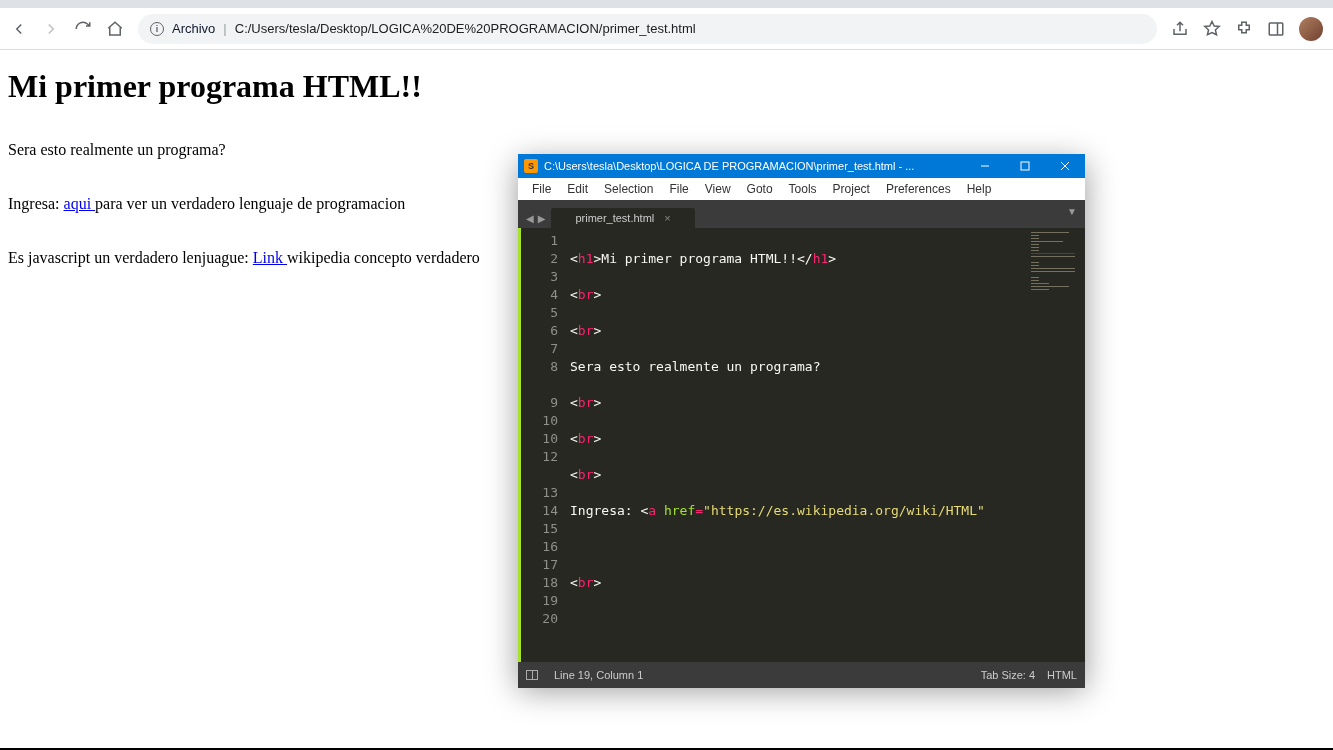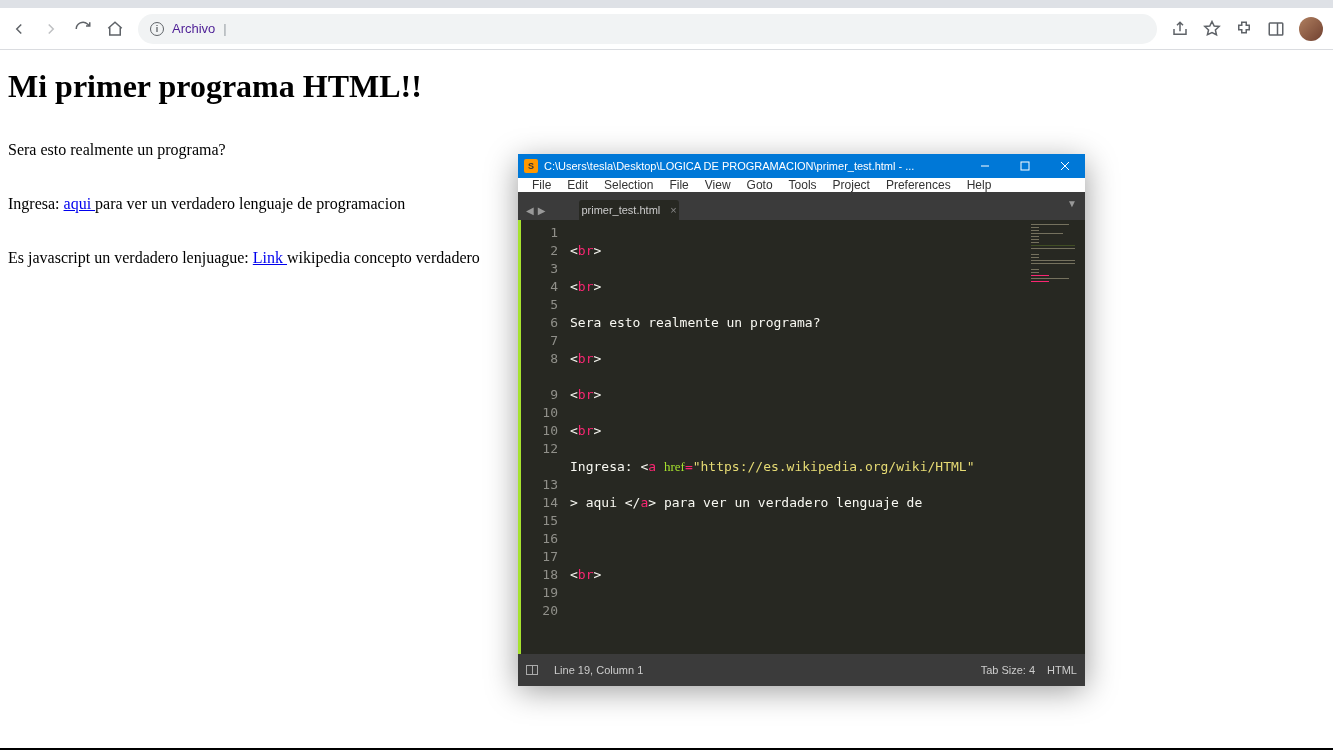--- a/index.html
+++ b/index.html
@@ -12,7 +12,7 @@
 .nav-icon svg { width: 100%; height: 100%; }
 .addr-bar { flex: 1; height: 30px; background: #f1f3f4; border-radius: 15px; display: flex; align-items: center; padding: 0 12px; gap: 8px; color: #5f6368; font-size: 13px; }
 .addr-bar .info-icon { width: 14px; height: 14px; border: 1px solid #5f6368; border-radius: 50%; display: flex; align-items: center; justify-content: center; font-size: 9px; font-weight: bold;}
-.addr-bar .label { color: #4c1d95; }
+.addr-bar .label { color: #0f172a; }
 .addr-bar .sep { color: #9aa0a6; }
 .addr-bar .path { color: #202124; }
 .tb-right { display: flex; align-items: center; gap: 14px; }

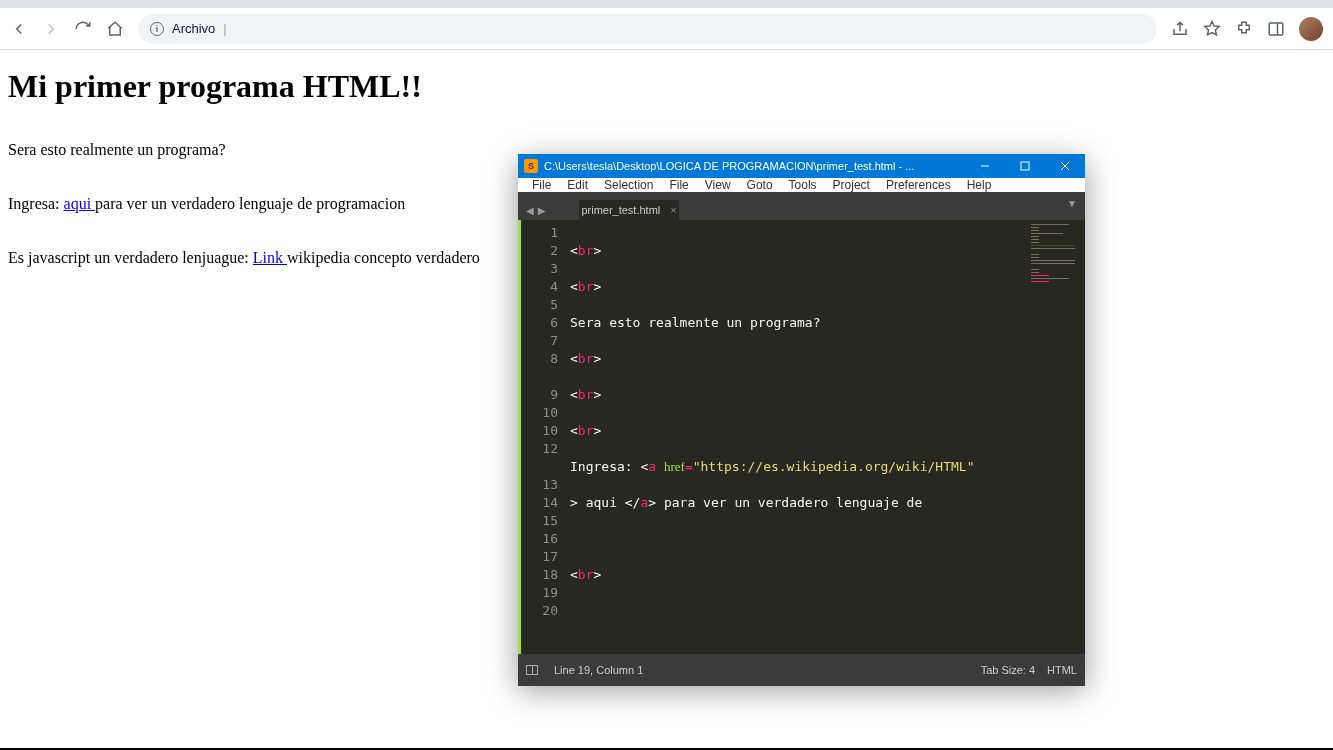--- a/index.html
+++ b/index.html
@@ -93,6 +93,7 @@
     <span class="info-icon">i</span>
     <span class="label">Archivo</span>
     <span class="sep">|</span>
+    <span class="path">C:/Users/tesla/Desktop/LOGICA%20DE%20PROGRAMACION/primer_test.html</span>
   </div>
   <div class="tb-right">
     <div class="tb-icon">

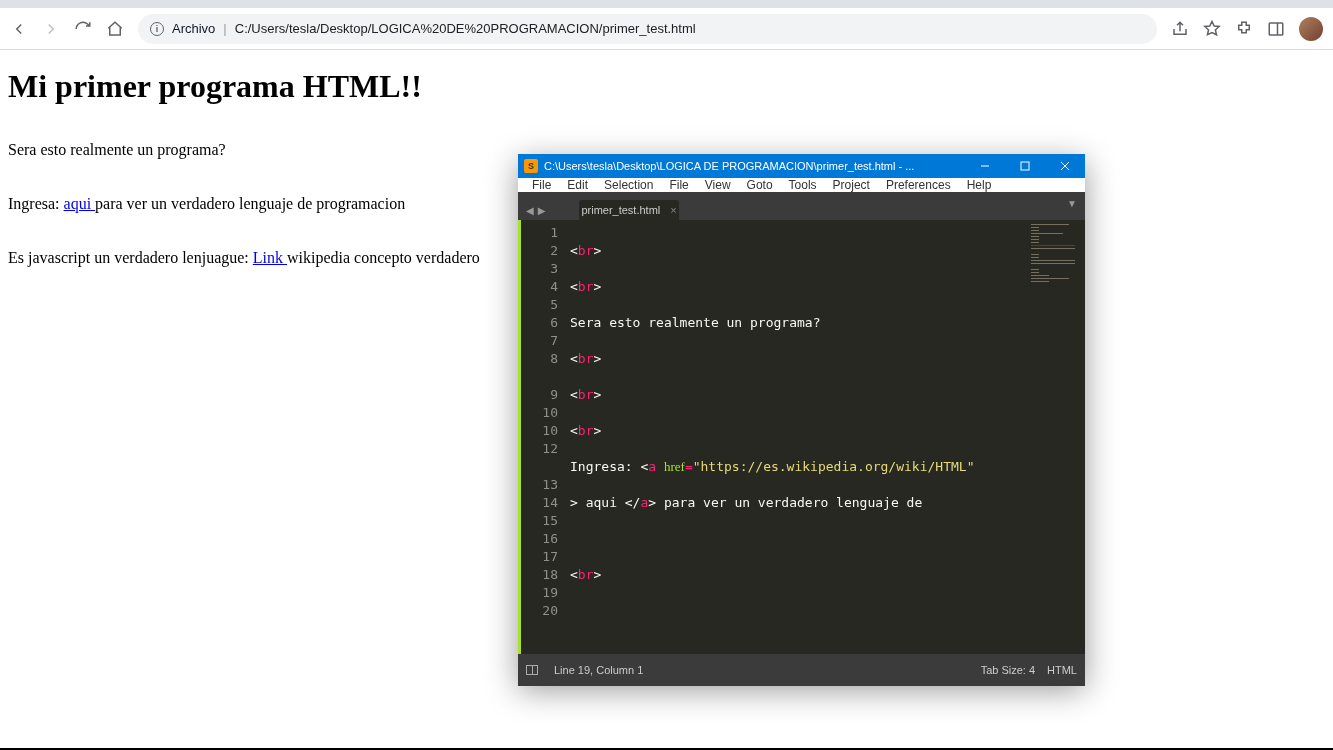--- a/index.html
+++ b/index.html
@@ -33,7 +33,7 @@
 .st-titlebar .title { flex: 1; font-size: 11px; white-space: nowrap; overflow: hidden; text-overflow: ellipsis; }
 .st-winbtns { display: flex; height: 100%; }
 .st-winbtn { width: 40px; display: flex; align-items: center; justify-content: center; color: #fff; }
-.st-menubar { height: 14px; background: #fff; color: #333; display: flex; align-items: center; padding: 0 6px; gap: 0; font-size: 12px; }
+.st-menubar { height: 22px; background: #fff; color: #333; display: flex; align-items: center; padding: 0 6px; gap: 0; font-size: 12px; }
 .st-menubar span { padding: 2px 8px; cursor: default; }
 .st-tabrow { height: 28px; background: #3b3b3b; display: flex; align-items: flex-end; padding-left: 6px; position: relative; }
 .st-navarrows { display: flex; align-items: center; gap: 4px; padding: 0 6px 4px 2px; color: #999; }

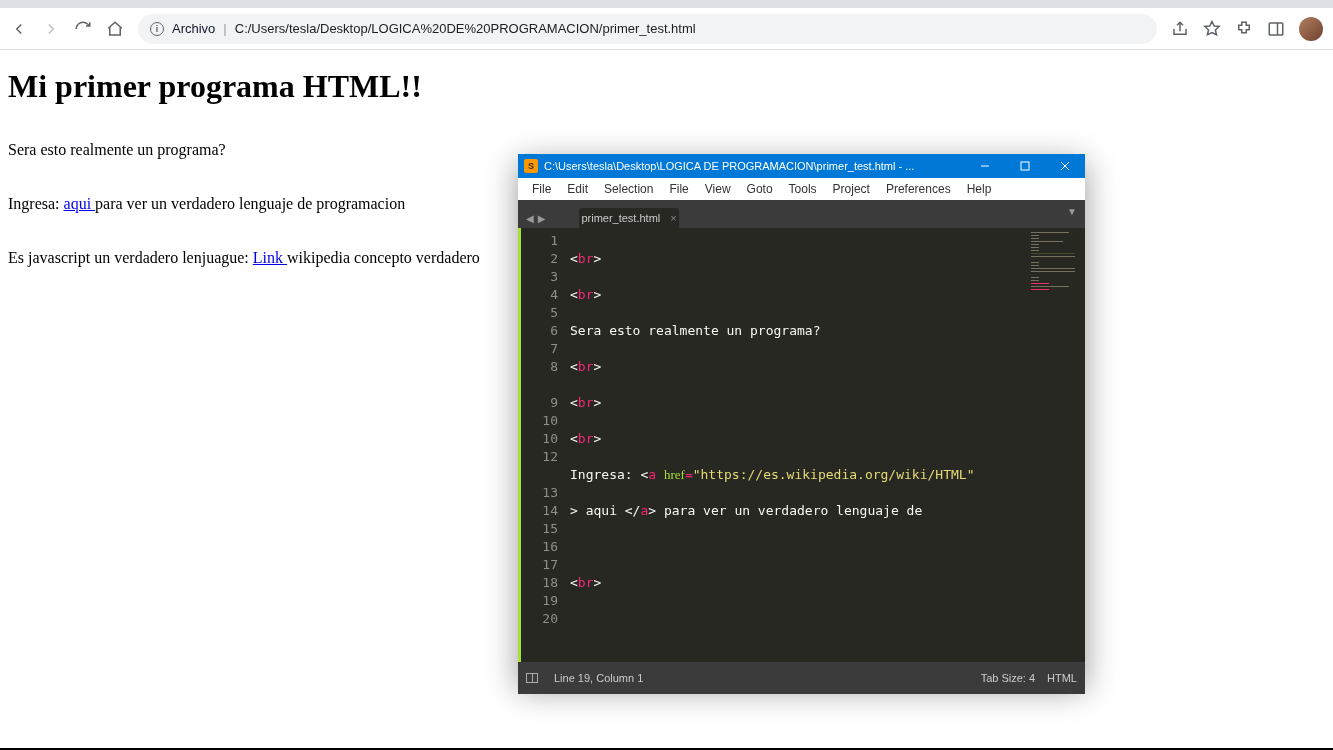--- a/index.html
+++ b/index.html
@@ -38,7 +38,7 @@
 .st-tabrow { height: 28px; background: #3b3b3b; display: flex; align-items: flex-end; padding-left: 6px; position: relative; }
 .st-navarrows { display: flex; align-items: center; gap: 4px; padding: 0 6px 4px 2px; color: #999; }
 .st-navarrows span { font-size: 10px; cursor:default;}
-.st-tab { background: #272822; color: #ccc; padding: 4px 2px; font-size: 11px; border-radius: 3px 3px 0 0; display: flex; align-items: center; gap: 10px; margin-bottom: 0; margin-left: 28px; }
+.st-tab { background: #272822; color: #ccc; padding: 4px 24px; font-size: 11px; border-radius: 3px 3px 0 0; display: flex; align-items: center; gap: 10px; margin-bottom: 0; }
 .st-tab .x { color: #888; font-size: 11px; }
 .st-tabrow .dd { position:absolute; right:8px; top:6px; color:#999; font-size:10px;}
 .st-body { display: flex; background: #272822; height: calc(100% - 24px - 22px - 28px - 20px); position: relative; }

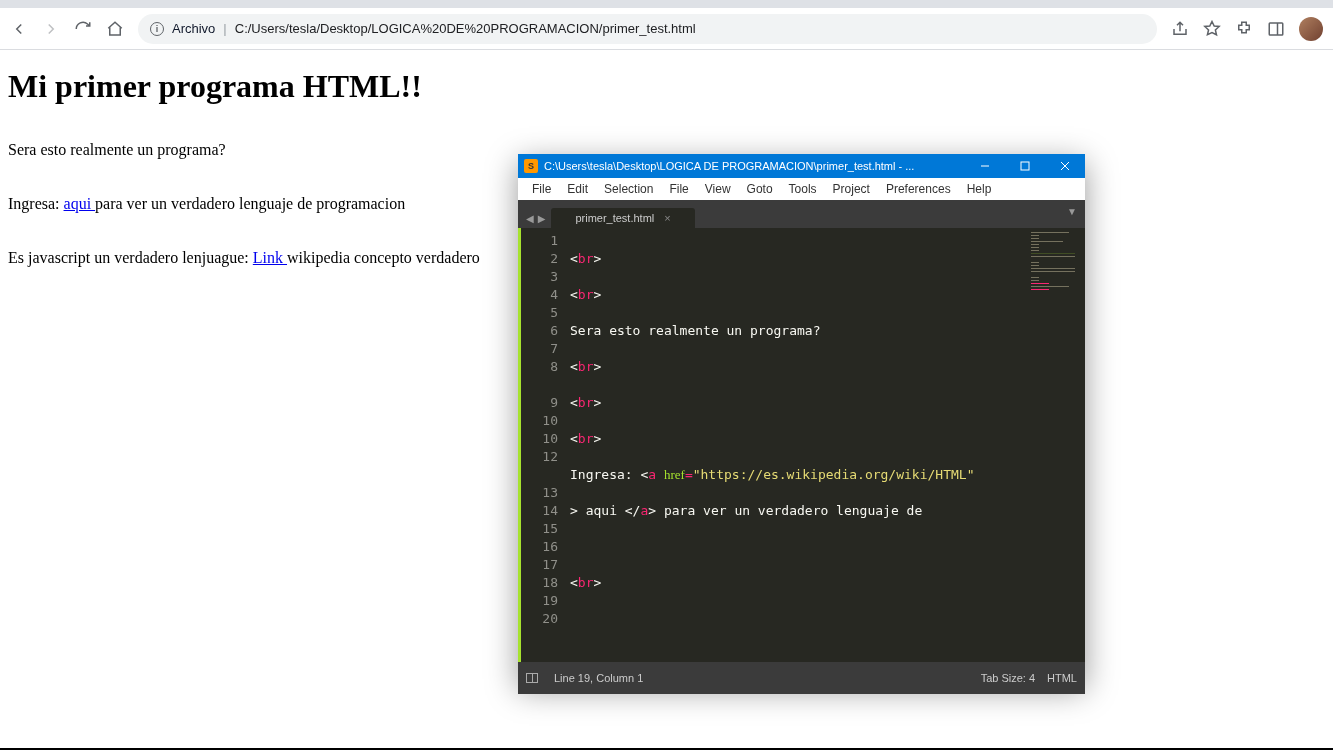--- a/index.html
+++ b/index.html
@@ -204,6 +204,7 @@
         <div>20</div>
     </div>
     <div class="st-code">
+<span class="line"><span class="bracket">&lt;</span><span class="tag">h1</span><span class="bracket">&gt;</span><span class="text">Mi primer programa HTML!!</span><span class="bracket">&lt;/</span><span class="tag">h1</span><span class="bracket">&gt;</span></span>
 <span class="line"><span class="bracket">&lt;</span><span class="tag">br</span><span class="bracket">&gt;</span></span>
 <span class="line"><span class="bracket">&lt;</span><span class="tag">br</span><span class="bracket">&gt;</span></span>
 <span class="line"><span class="text">Sera esto realmente un programa?</span></span>

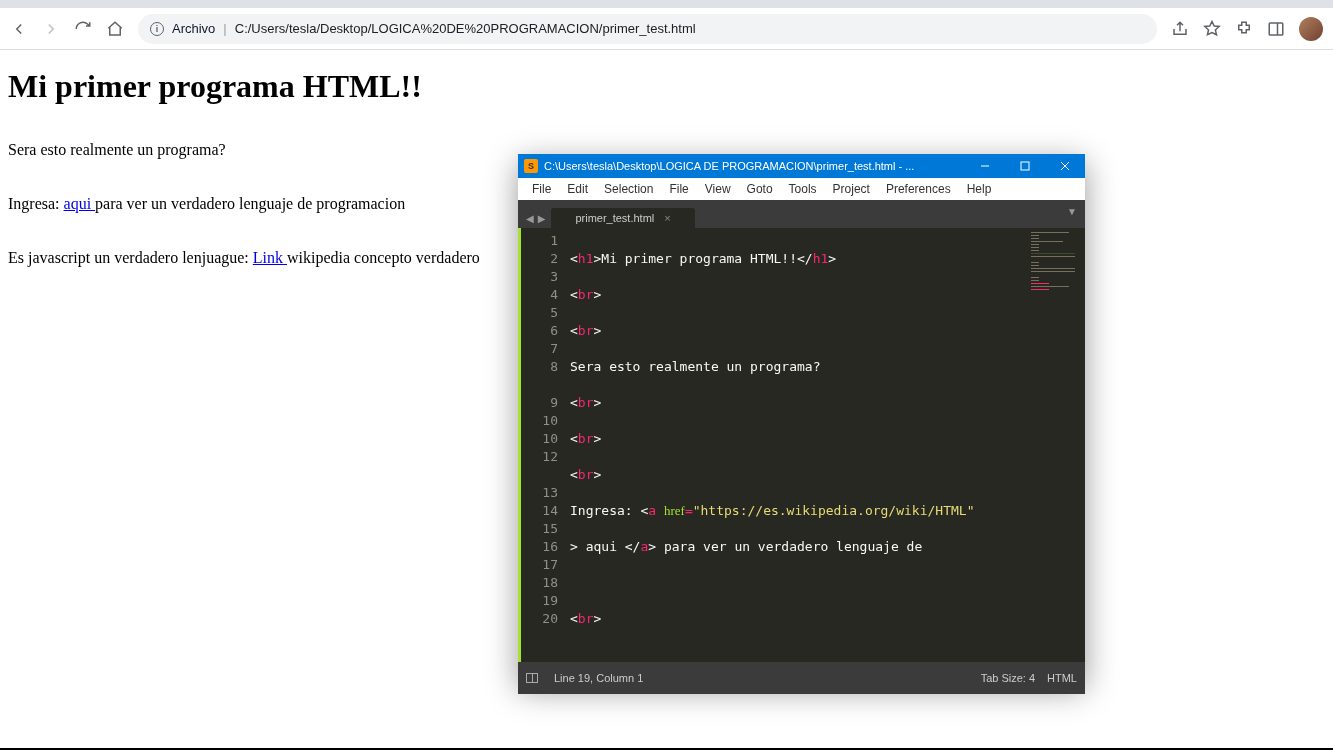--- a/index.html
+++ b/index.html
@@ -49,7 +49,7 @@
 .st-code .tag { color: #f92672; }
 .st-code .bracket { color: #f8f8f2; }
 .st-code .text { color: #f8f8f2; }
-.st-code .attr { color: #a6e22e; font-family: Liberation Serif, serif; }
+.st-code .attr { color: #a6e22e; }
 .st-code .op { color: #f92672; }
 .st-code .str { color: #e6db74; }
 .st-minimap { width: 60px; background: #272822; position: relative; }

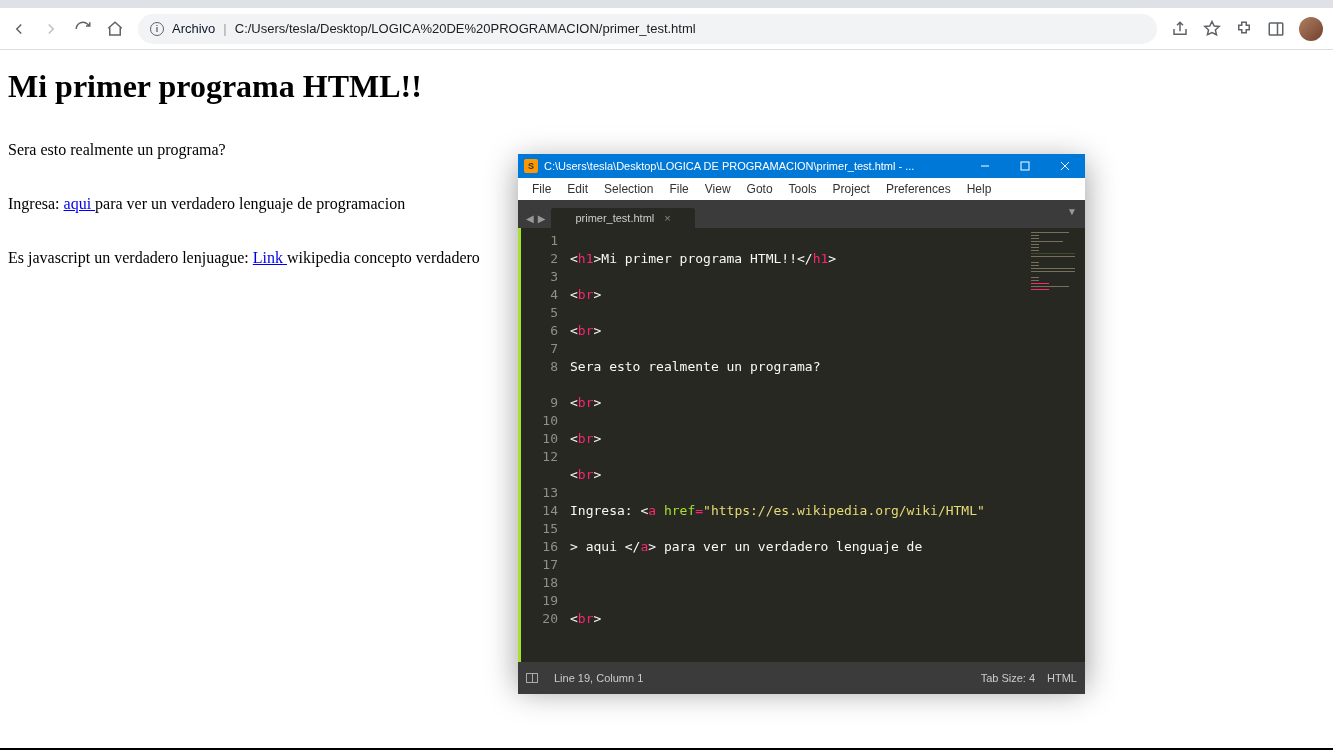--- a/index.html
+++ b/index.html
@@ -212,7 +212,6 @@
 <span class="line"><span class="bracket">&lt;</span><span class="tag">br</span><span class="bracket">&gt;</span></span>
 <span class="line"><span class="bracket">&lt;</span><span class="tag">br</span><span class="bracket">&gt;</span></span>
 <span class="line"><span class="text">Ingresa: </span><span class="bracket">&lt;</span><span class="tag">a</span> <span class="attr">href</span><span class="op">=</span><span class="str">"https://es.wikipedia.org/wiki/HTML"</span></span>
-<span class="line"><span class="bracket">&gt;</span><span class="text"> aqui </span><span class="bracket">&lt;/</span><span class="tag">a</span><span class="bracket">&gt;</span><span class="text"> para ver un verdadero lenguaje de</span></span>
 <span class="line"></span>
 <span class="line"><span class="bracket">&lt;</span><span class="tag">br</span><span class="bracket">&gt;</span></span>
 

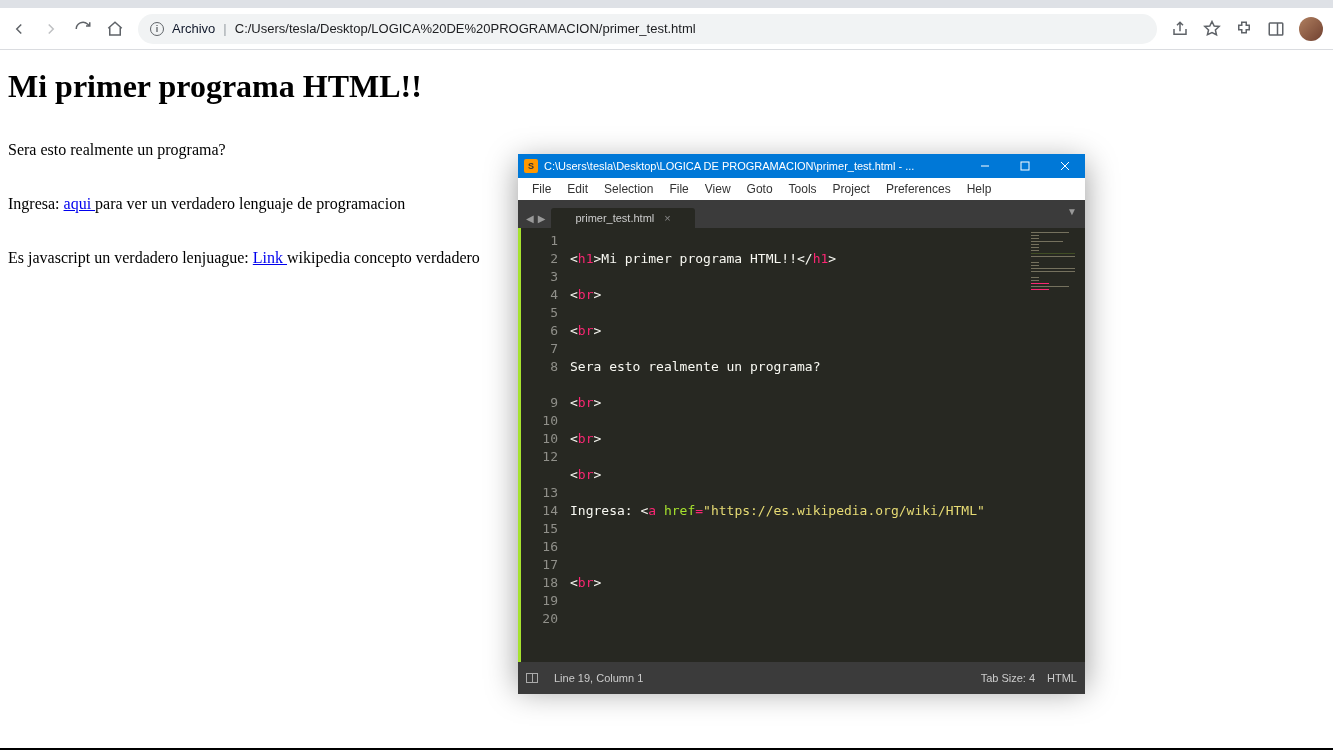--- a/index.html
+++ b/index.html
@@ -54,7 +54,7 @@
 .st-code .str { color: #e6db74; }
 .st-minimap { width: 60px; background: #272822; position: relative; }
 .st-minimap .mini-line { position:absolute; height:1px; background:#75715e; left:6px; }
-.st-status { height: 32px; background: #3b3b3b; color: #ccc; display: flex; align-items: center; font-size: 11px; padding: 0 8px; gap: 12px; }
+.st-status { height: 26px; background: #3b3b3b; color: #ccc; display: flex; align-items: center; font-size: 11px; padding: 0 8px; gap: 12px; }
 .st-status .pane-icon { width:12px; height:10px; border:1px solid #aaa; display:inline-block; margin-right:4px; position:relative;}
 .st-status .pane-icon::after { content:""; position:absolute; left:50%; top:0; bottom:0; width:1px; background:#aaa;}
 .st-status .flex { flex: 1; }

